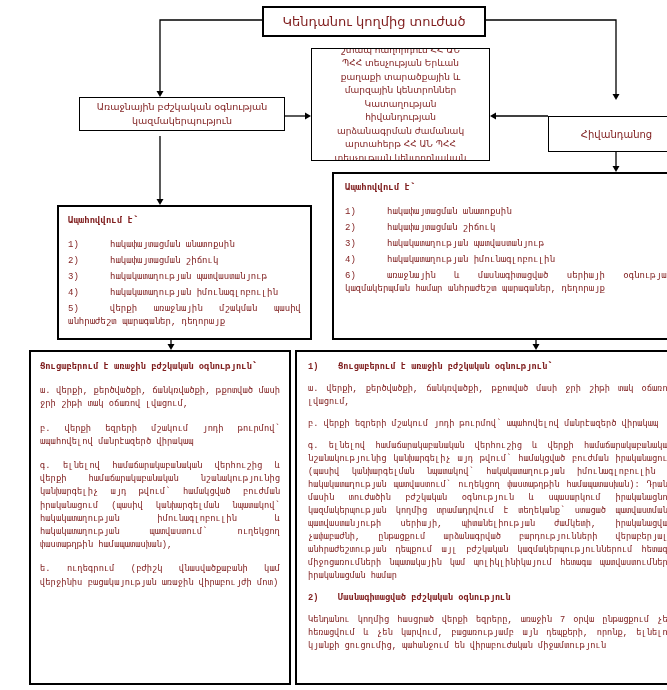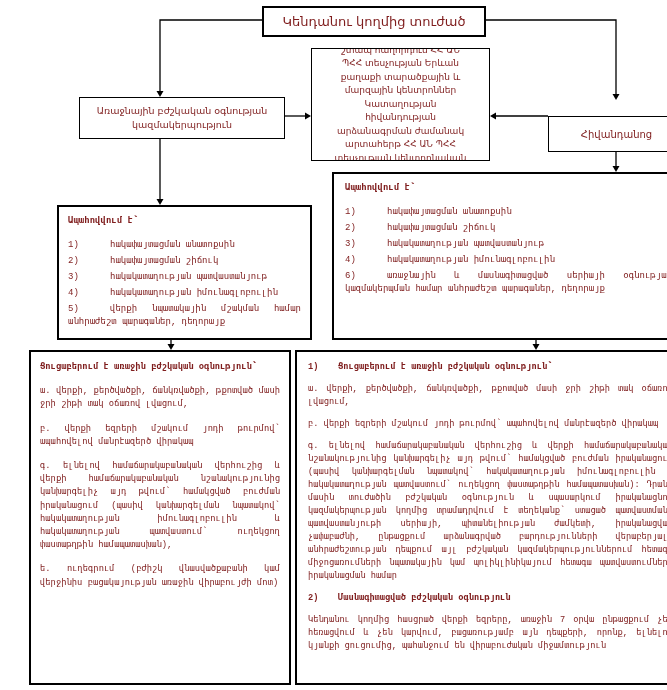--- a/index.html
+++ b/index.html
@@ -15,7 +15,7 @@
 
   #title-box{left:238px;top:6px;width:224px;height:31px;font-size:13px;border-width:2px;}
   #report-box{left:287px;top:48px;width:179px;height:113px;font-size:9px;line-height:13.5px;padding:3px 21px;}
-  #primary-box{left:55px;top:97px;width:206px;height:42px;font-size:9.5px;line-height:14px;padding:2px 8px;}
+  #primary-box{left:55px;top:97px;width:206px;height:34px;font-size:9.5px;line-height:14px;padding:2px 8px;}
   #hospital-box{left:524px;top:116px;width:137px;height:36px;font-size:10px;}
 
   #left-supply-box{left:33px;top:205px;width:255px;height:135px;padding:8px 9px;font-size:9px;line-height:13px;}

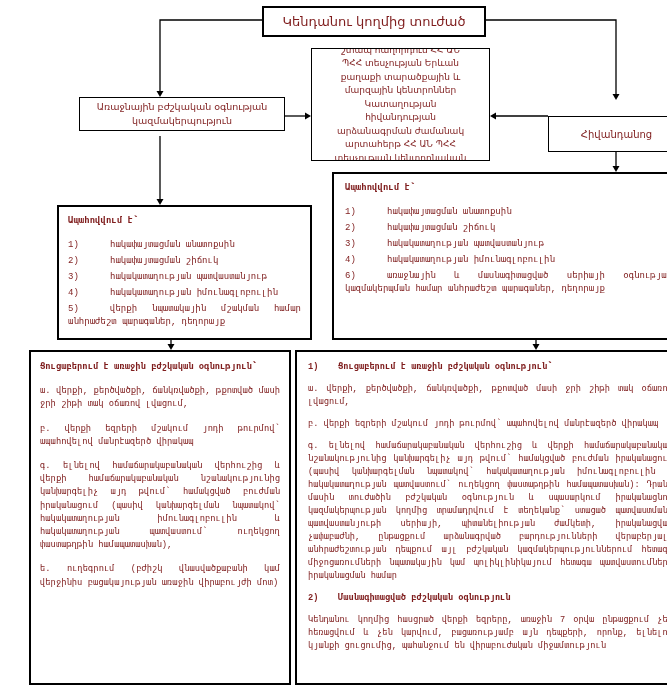--- a/index.html
+++ b/index.html
@@ -81,7 +81,7 @@
     <div class="li"><span class="num">2)</span><span>հակափայտացման շիճուկ</span></div>
     <div class="li"><span class="num">3)</span><span>հակակատաղության պատվաստանյութ</span></div>
     <div class="li"><span class="num">4)</span><span>հակակատաղության իմունագլոբուլին</span></div>
-    <div class="li"><span class="num">5)</span><span>վերքի նպատակային մշակման համար անհրաժեշտ պարագաներ, դեղորայք</span></div>
+    <div class="li"><span class="num">5)</span><span>վերքի առաջնային մշակման պասիվ անհրաժեշտ պարագաներ, դեղորայք</span></div>
   </div>
 
   <div id="right-supply-box" class="box thick">

